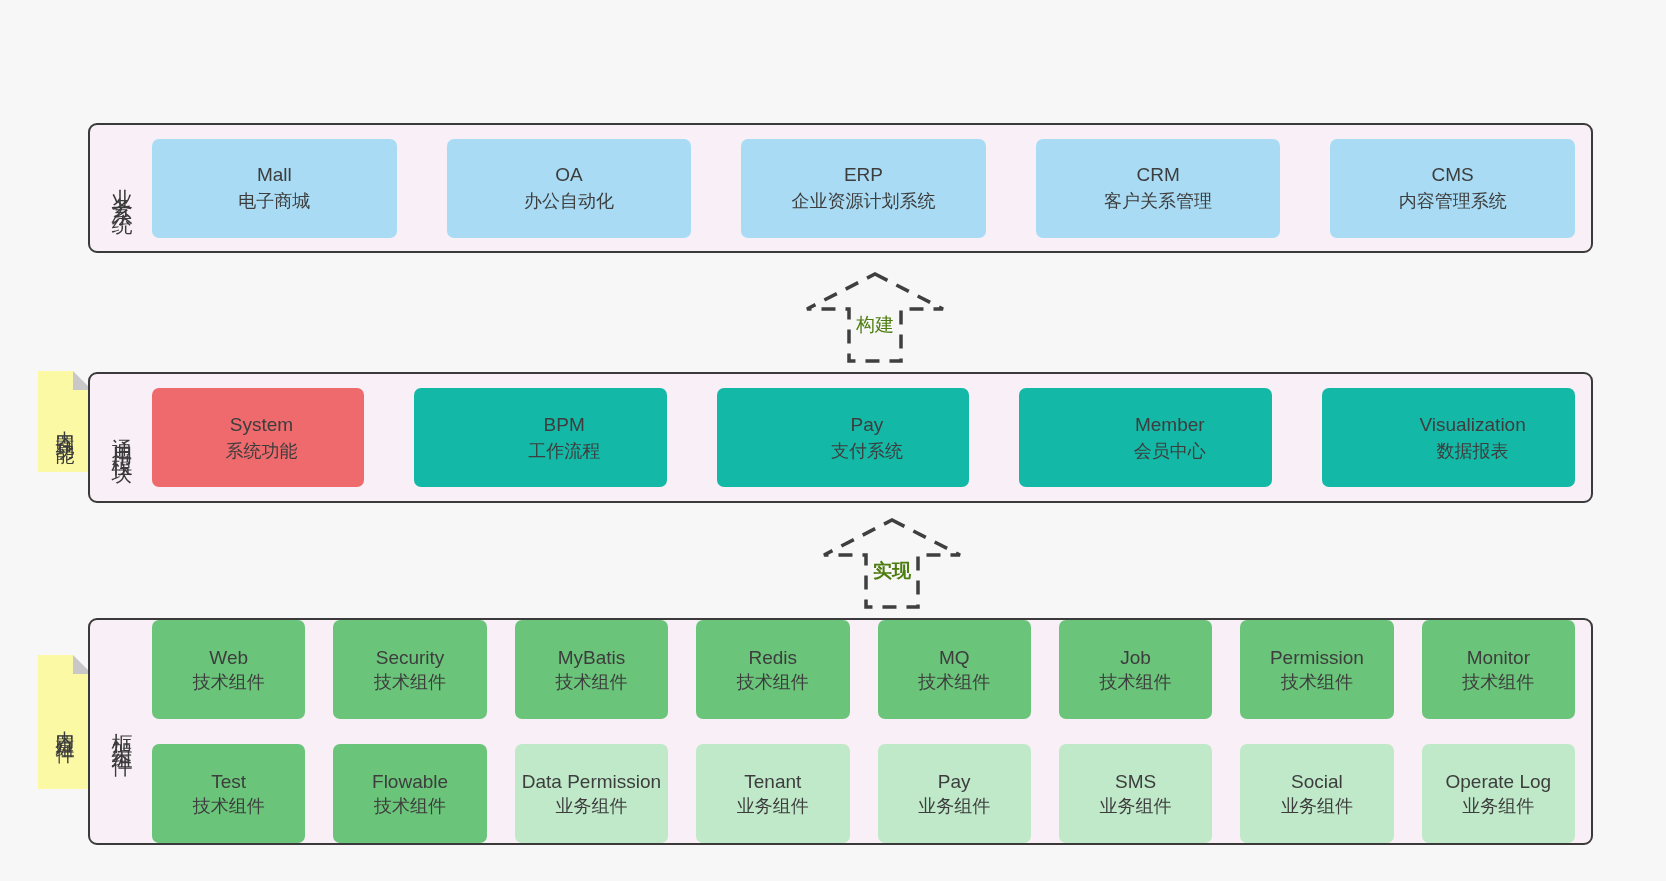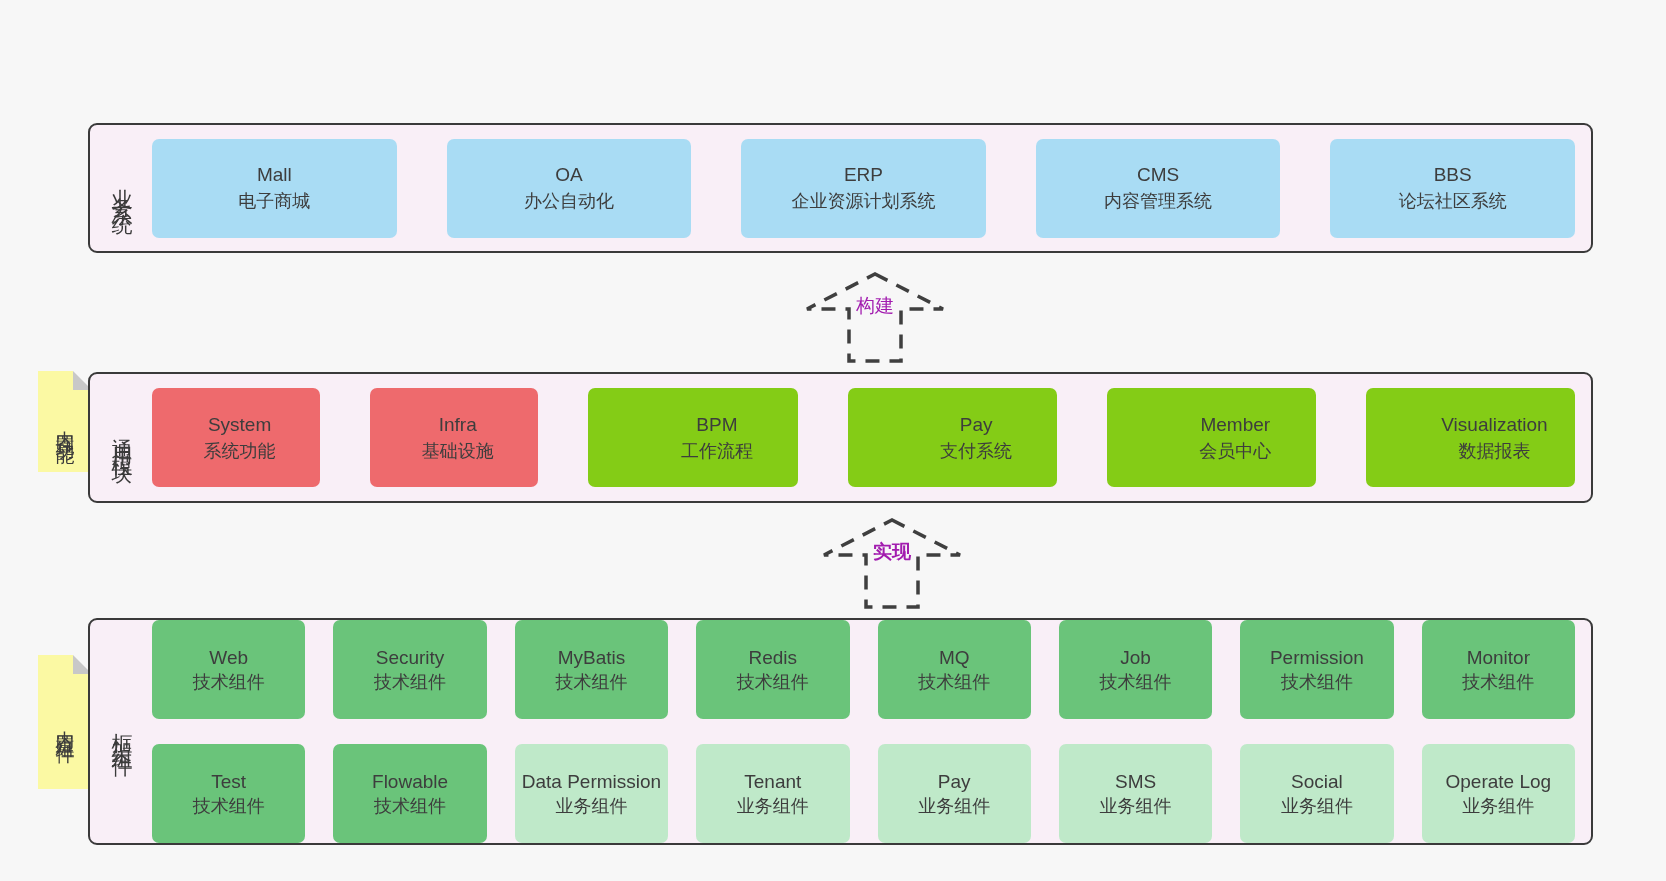--- a/index.html
+++ b/index.html
@@ -70,6 +70,10 @@
         <div class="desc">企业资源计划系统</div>
       </div>
       <div class="box blue">
+        <div>CRM</div>
+        <div class="desc">客户关系管理</div>
+      </div>
+      <div class="box blue">
         <div>CMS</div>
         <div class="desc">内容管理系统</div>
       </div>

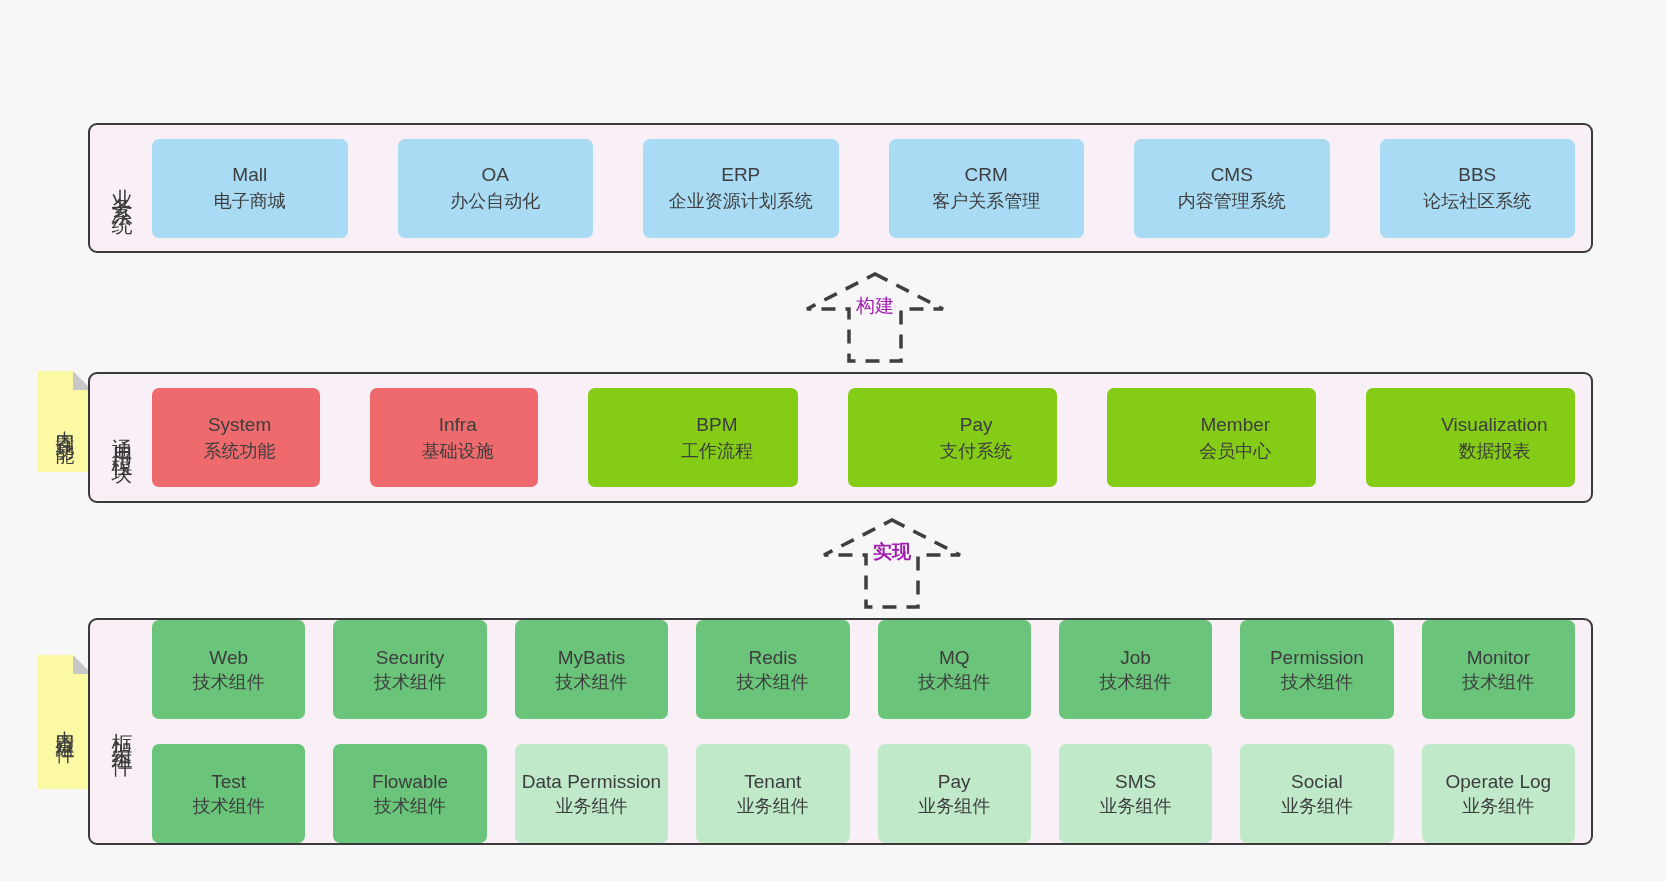--- a/index.html
+++ b/index.html
@@ -77,10 +77,6 @@
         <div>CMS</div>
         <div class="desc">内容管理系统</div>
       </div>
-      <div class="box blue">
-        <div>BBS</div>
-        <div class="desc">论坛社区系统</div>
-      </div>
     </div>
   </div>
 

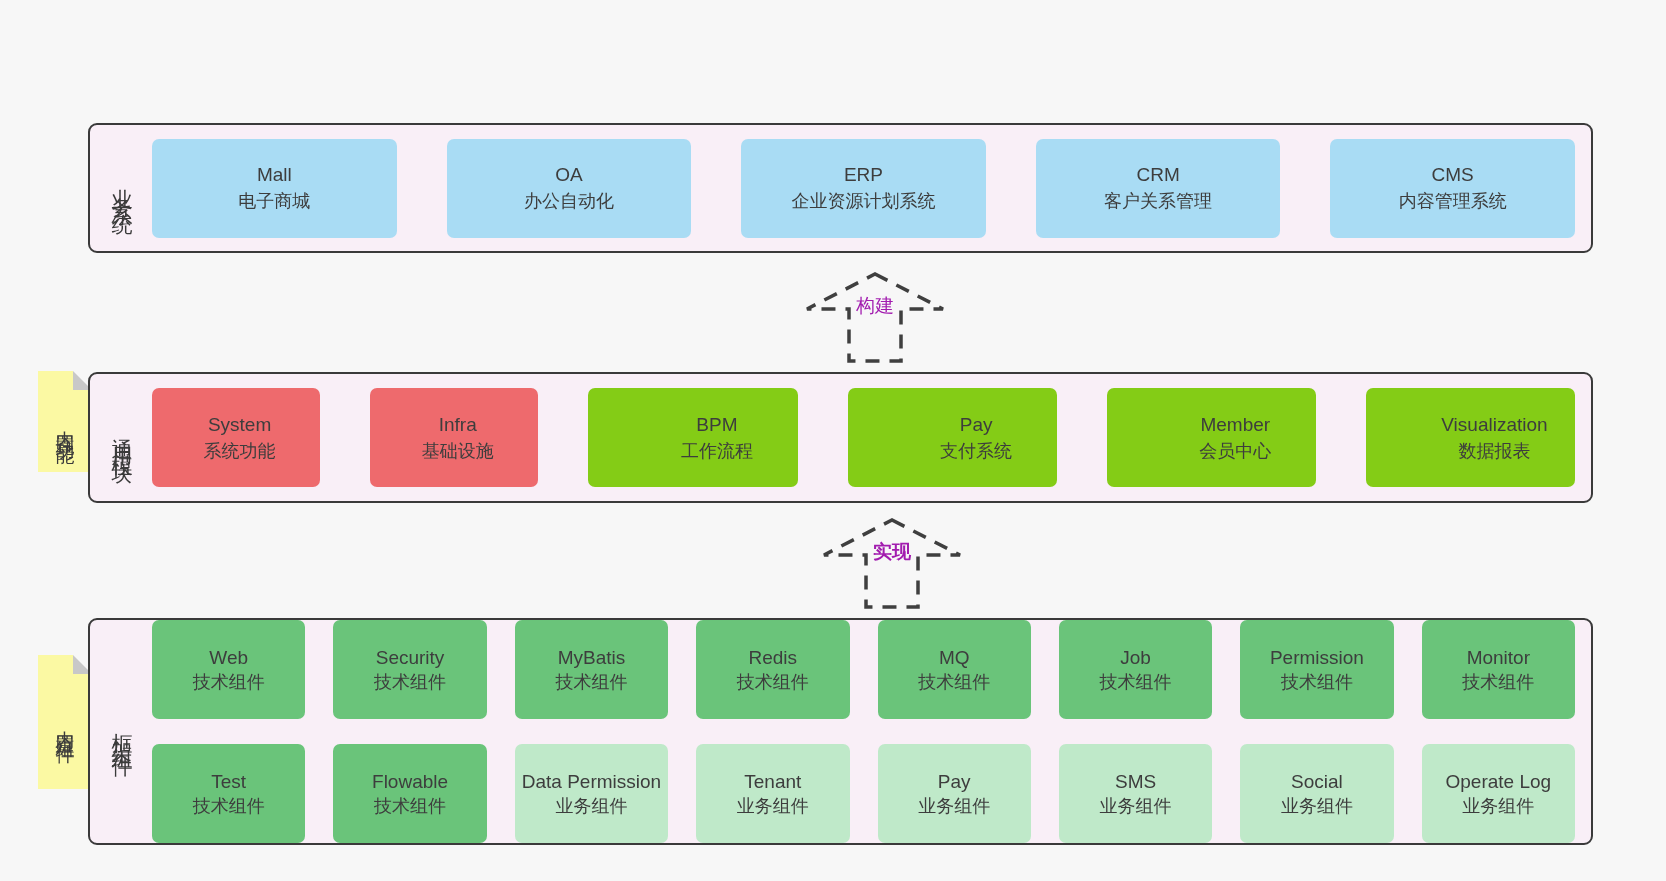--- a/index.html
+++ b/index.html
@@ -46,8 +46,8 @@
   #arrow-build{left:805px;top:272px;}
   #arrow-implement{left:822px;top:518px;font-weight:bold;}
   .arrow svg{display:block;width:140px;height:92px;}
-  .arrow .arrow-label{position:absolute;left:50%;top:21px;transform:translateX(-50%);
-       background:#f7f7f7;padding:0 3px;font-size:19px;color:#a21caf;white-space:nowrap;}
+  .arrow .arrow-label{position:absolute;left:50%;top:40px;transform:translateX(-50%);
+       background:#f7f7f7;padding:0 3px;font-size:19px;color:#4d7c0f;white-space:nowrap;}
 </style>
 </head>
 <body>

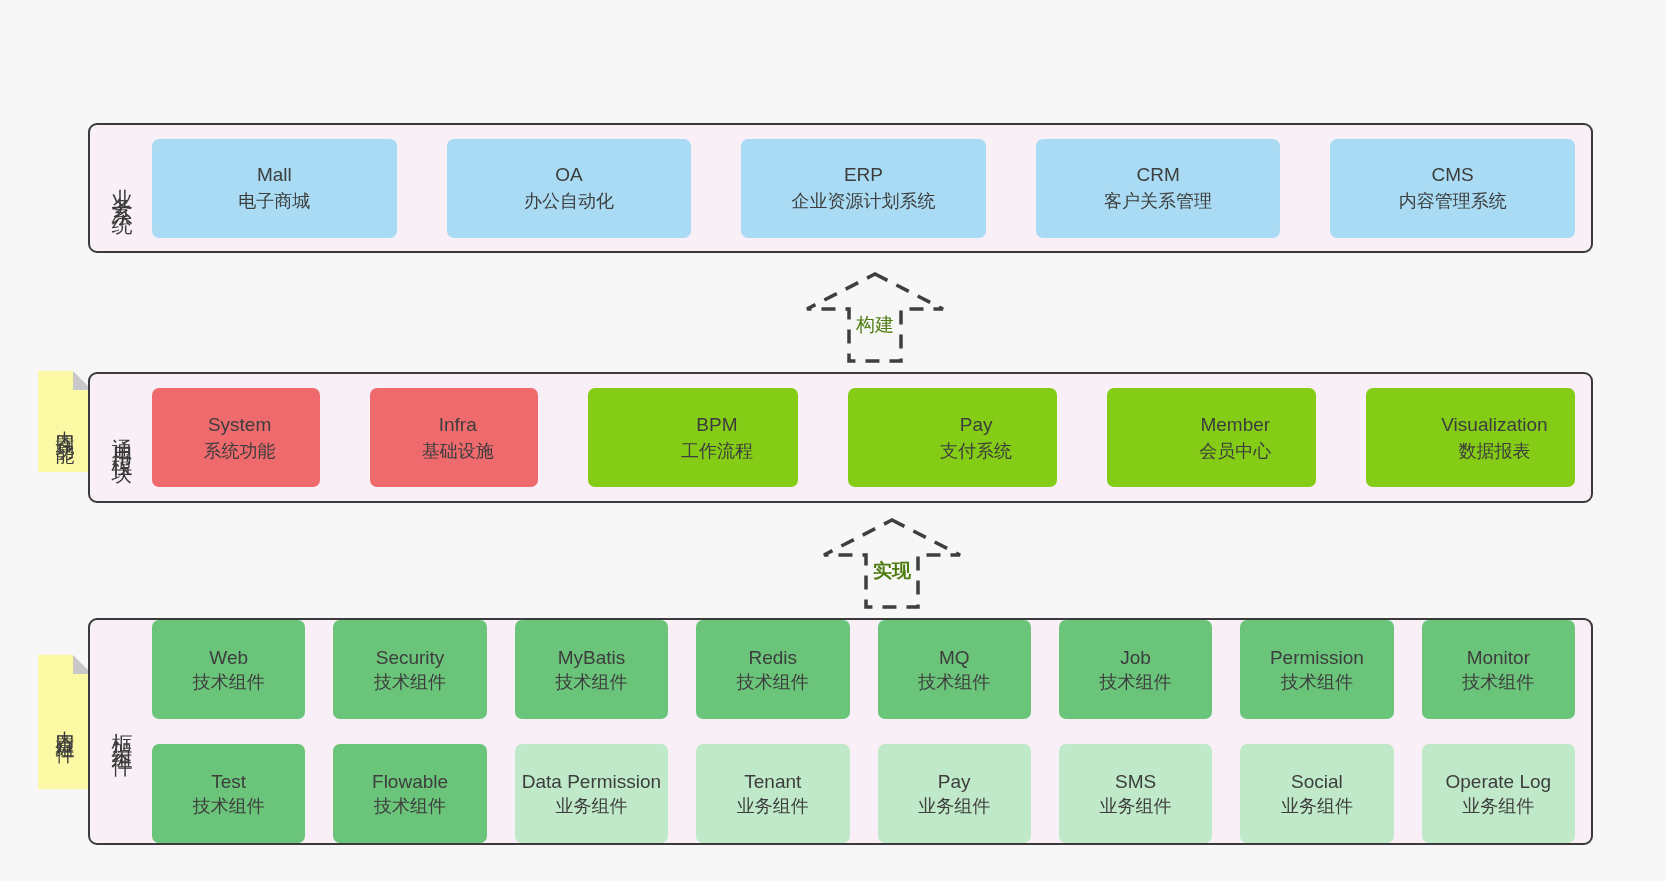--- a/index.html
+++ b/index.html
@@ -98,10 +98,6 @@
         <div>System</div>
         <div class="desc">系统功能</div>
       </div>
-      <div class="box red">
-        <div>Infra</div>
-        <div class="desc">基础设施</div>
-      </div>
       <div class="box pink">
         <div>BPM</div>
         <div class="desc">工作流程</div>

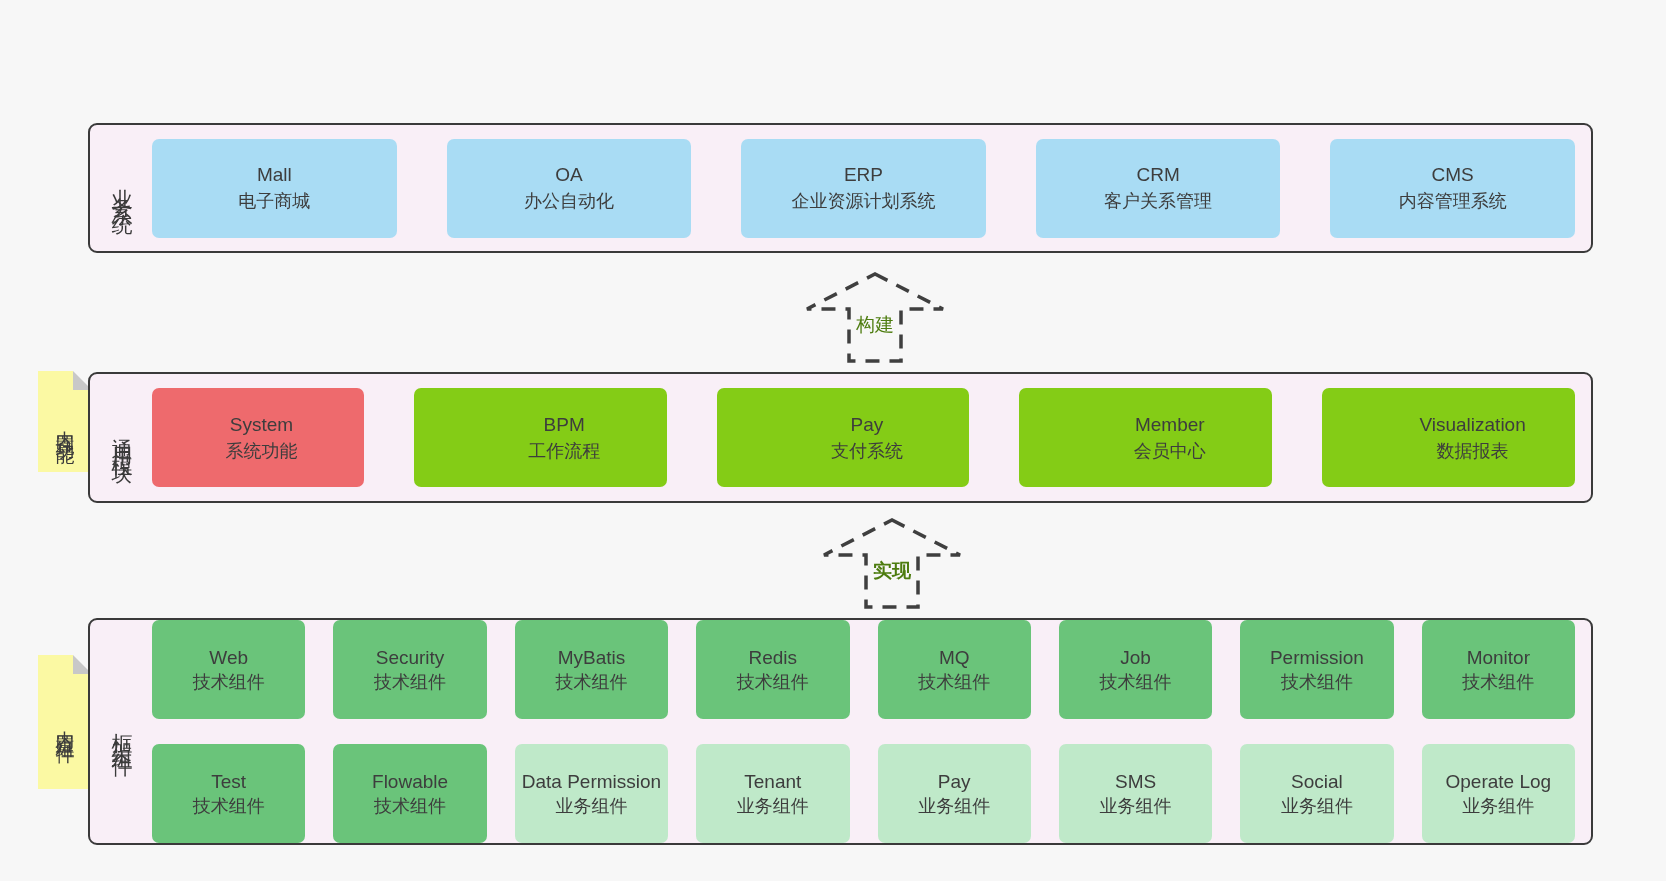--- a/index.html
+++ b/index.html
@@ -28,7 +28,7 @@
 
   .blue{background:#a9dcf4;}
   .red{background:#ee6a6d;padding-left:7px;}
-  .pink{background:#84cc16;padding-left:48px;}
+  .pink{background:#14b8a6;padding-left:48px;}
   .green{background:#6ac47a;}
   .green2{background:#bfe9c9;}
 

